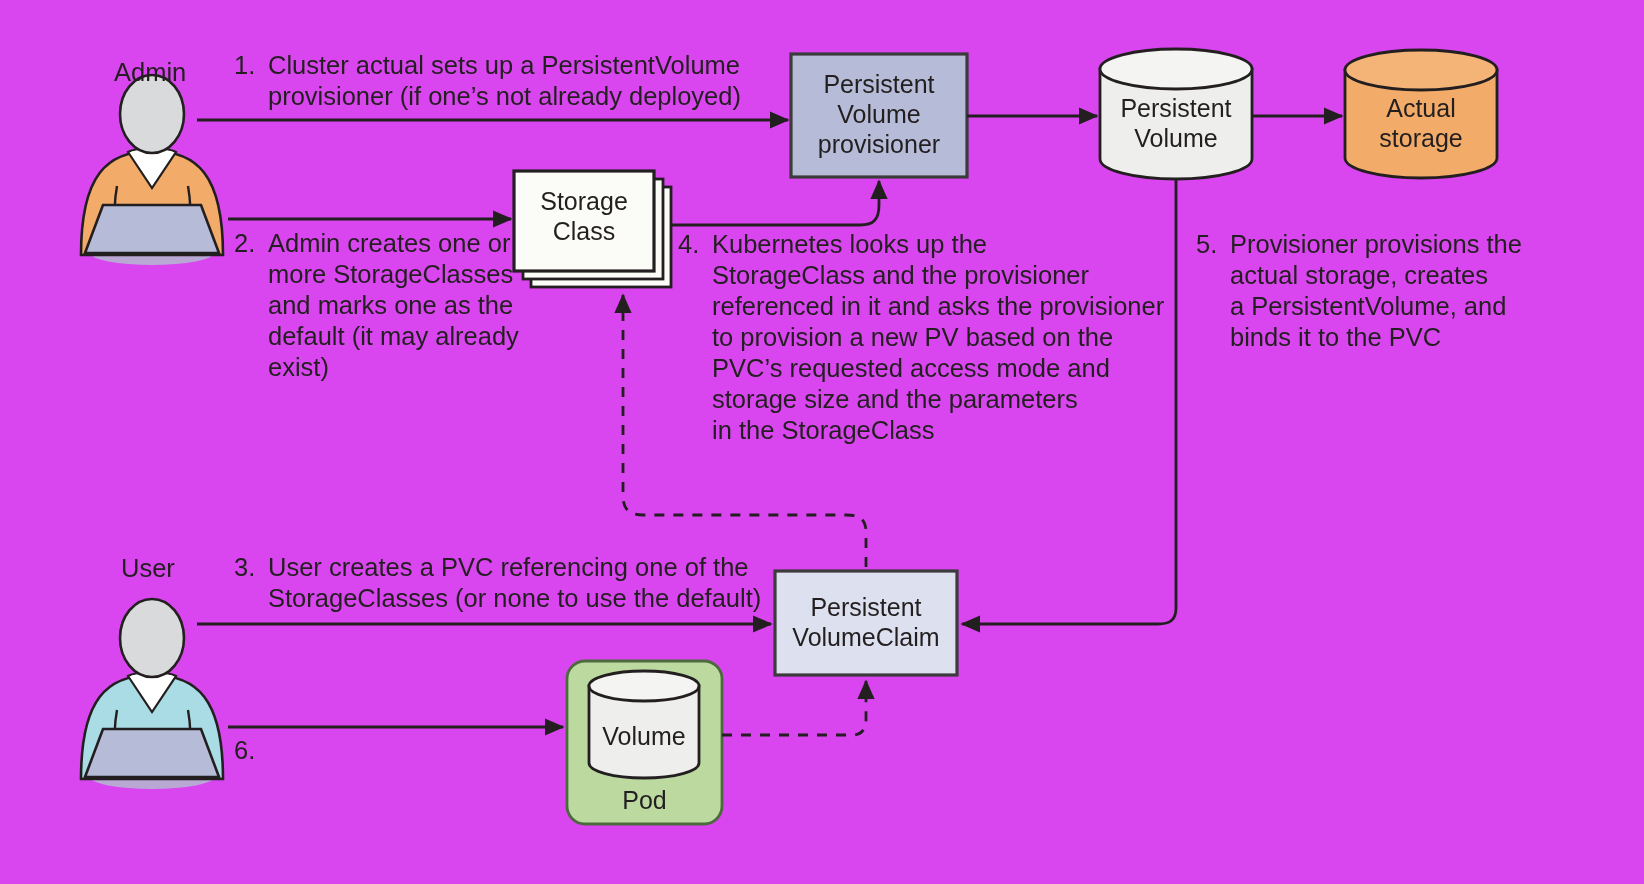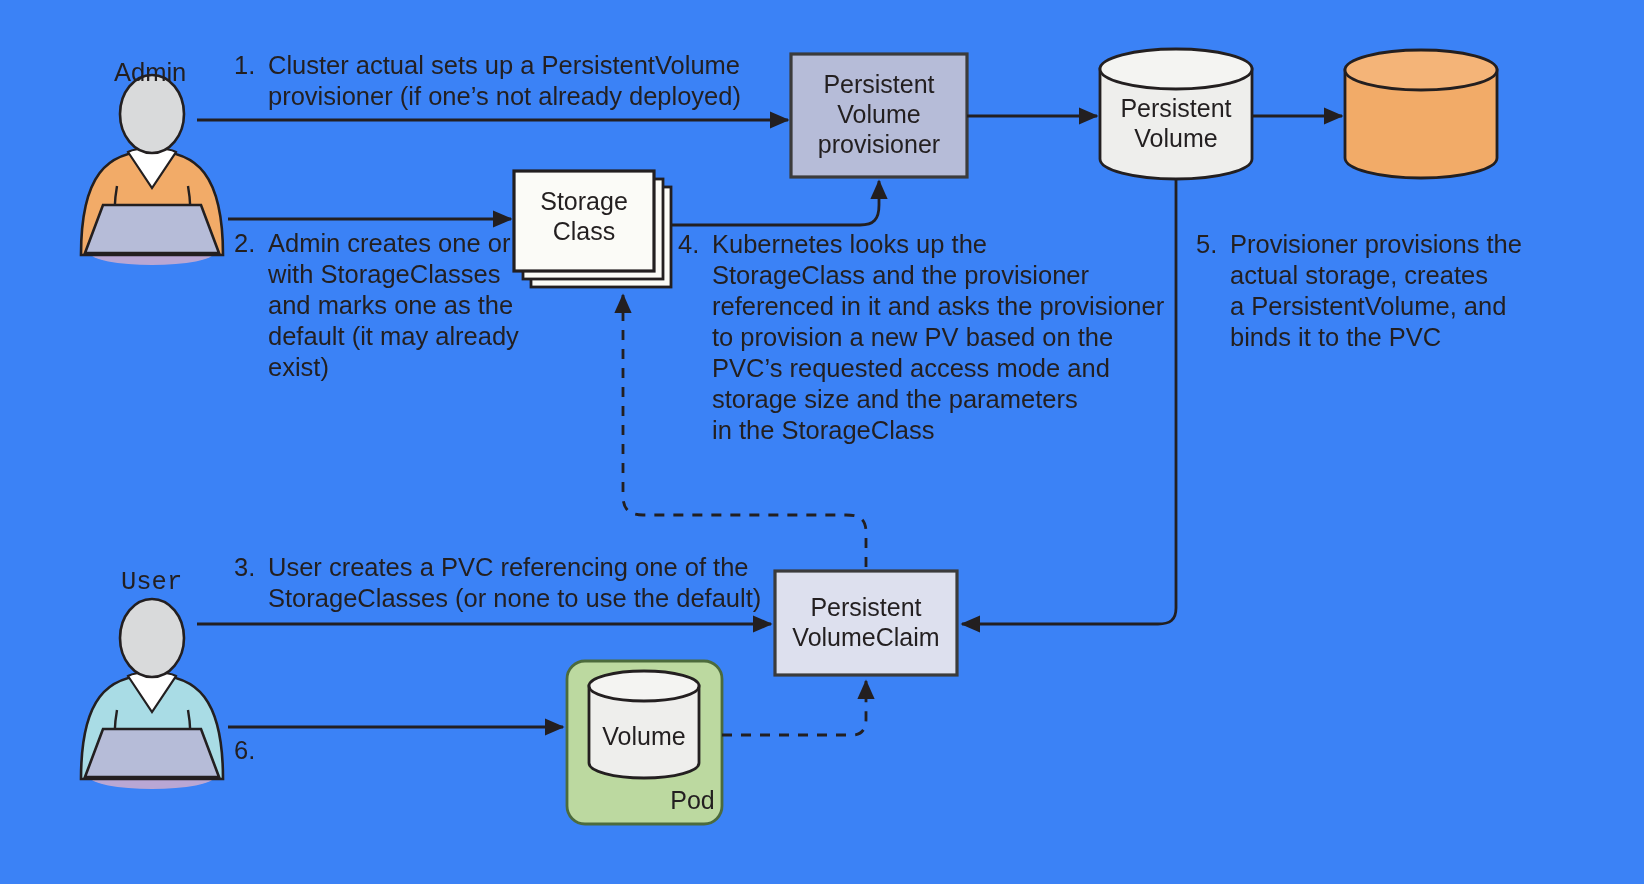--- a/index.html
+++ b/index.html
@@ -4,7 +4,7 @@
 <style>
   html,body{margin:0;padding:0;background:#ffffff;}
   body{font-family:"Liberation Sans","DejaVu Sans",sans-serif;color:#231f20;}
-  #stage{position:relative;width:1644px;height:884px;background:#3b82f6;overflow:hidden;}
+  #stage{position:relative;width:1644px;height:884px;background:#d946ef;overflow:hidden;}
   svg.layer{position:absolute;left:0;top:0;width:1644px;height:884px;}
   .txt{position:absolute;white-space:pre;line-height:31px;font-size:25.5px;color:#231f20;}
   .step{display:flex;}

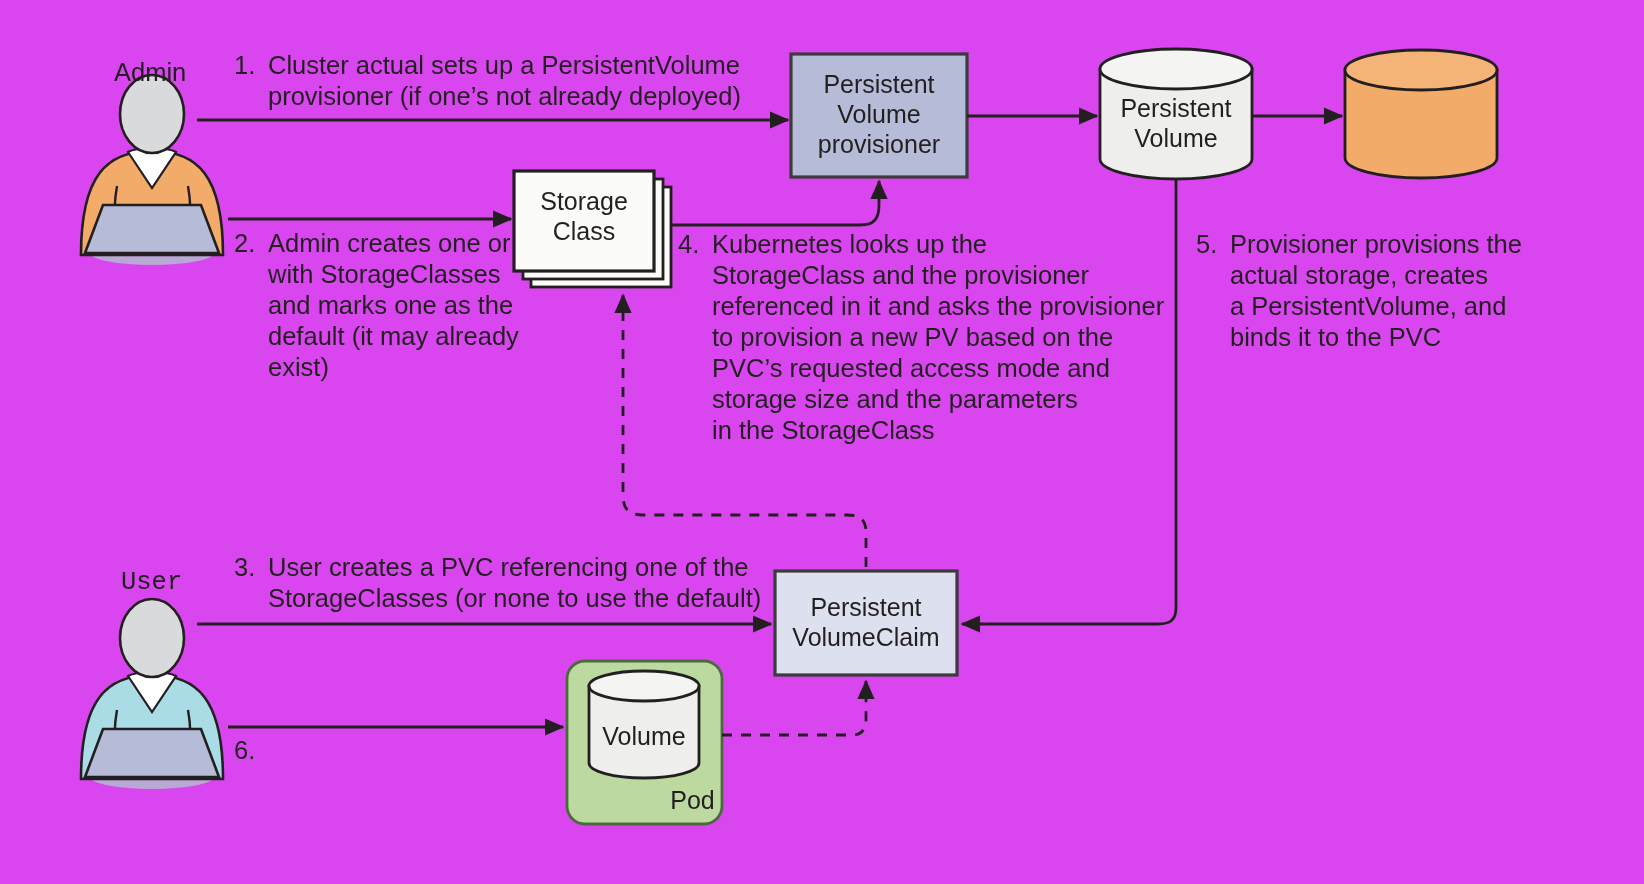--- a/index.html
+++ b/index.html
@@ -98,6 +98,8 @@
 provisioner</div>
   <div class="nodelabel" style="left:1100px;top:93px;width:152px;">Persistent
 Volume</div>
+  <div class="nodelabel" style="left:1345px;top:93px;width:152px;">Actual
+storage</div>
   <div class="nodelabel" style="left:514px;top:186px;width:140px;">Storage
 Class</div>
   <div class="nodelabel" style="left:775px;top:592px;width:182px;">Persistent

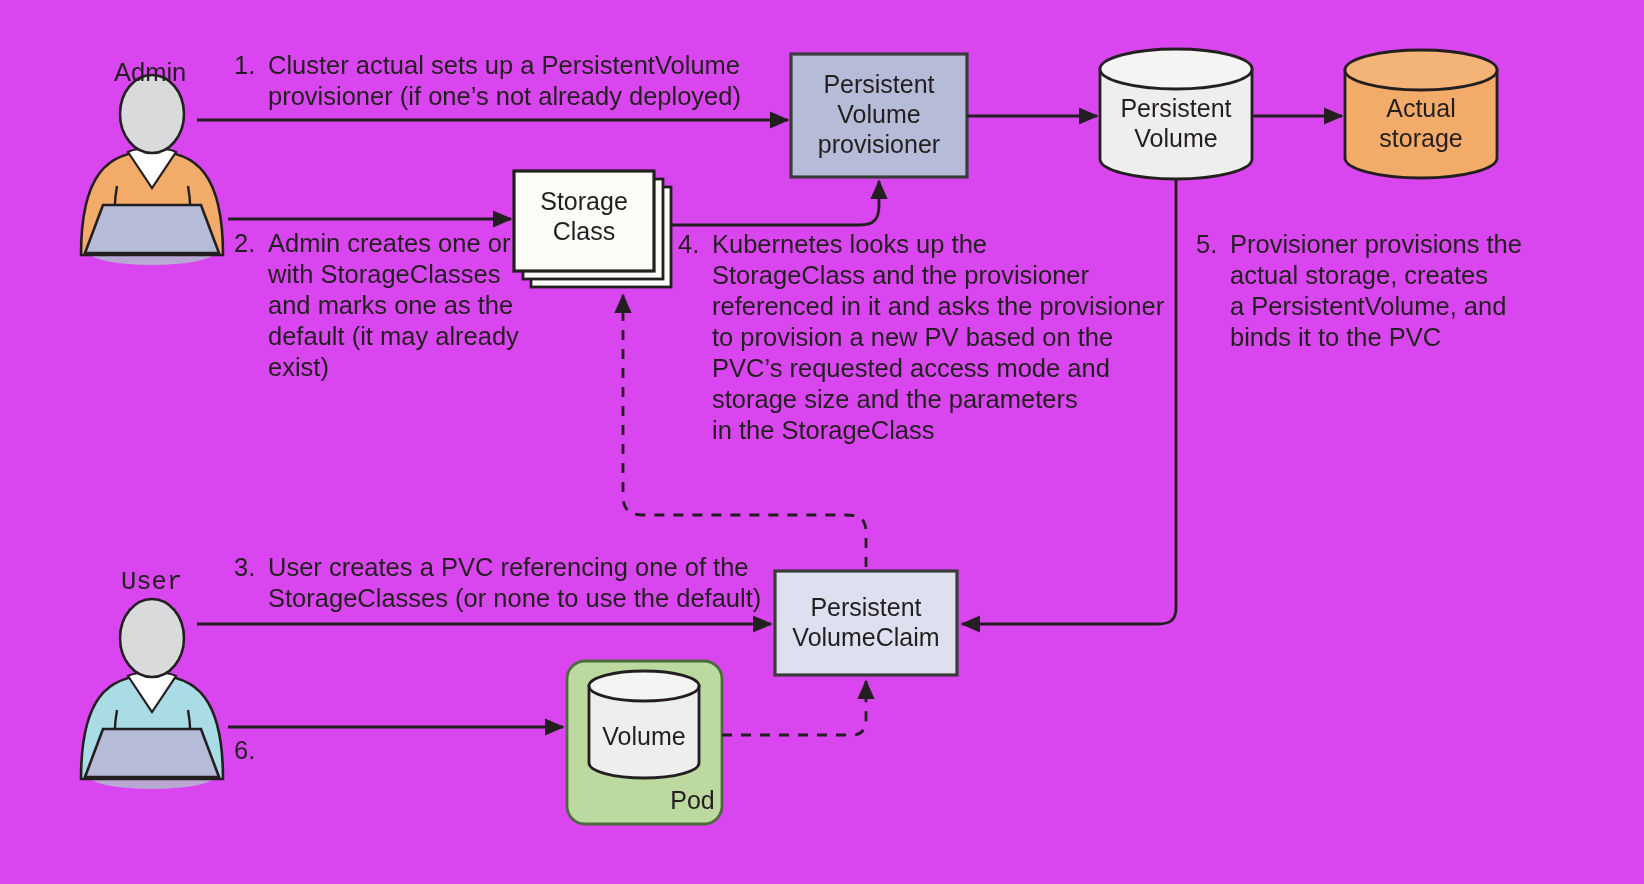--- a/index.html
+++ b/index.html
@@ -116,7 +116,7 @@
   <div class="txt step" style="left:234px;top:228px;">
     <span class="num">2.</span>
     <span class="body">Admin creates one or
-with StorageClasses
+more StorageClasses
 and marks one as the
 default (it may already
 exist)</span>

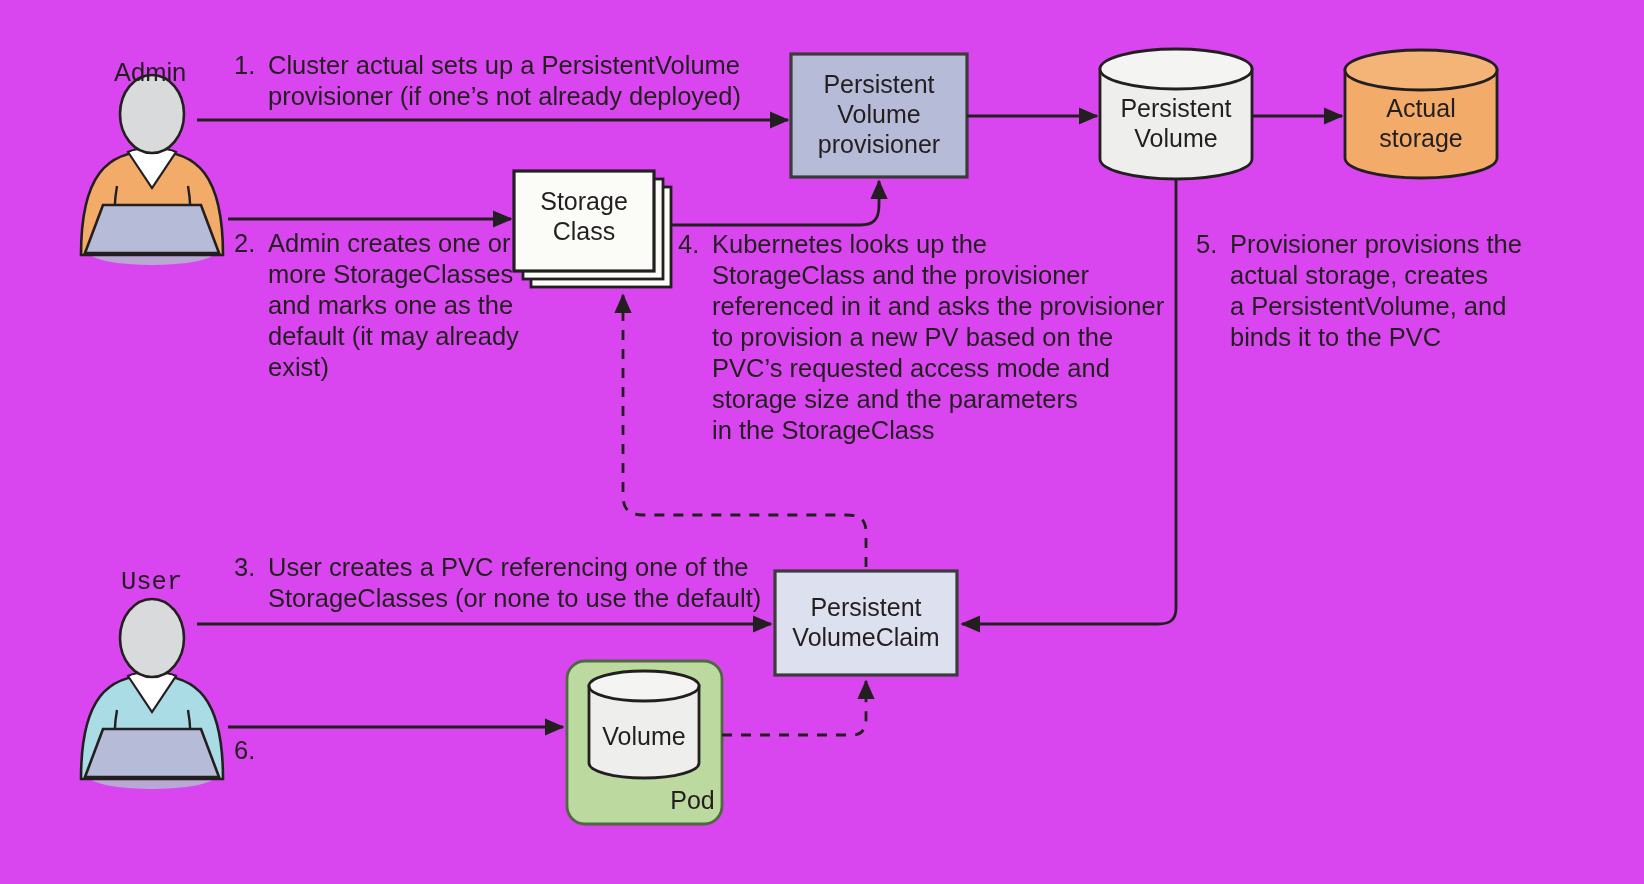--- a/index.html
+++ b/index.html
@@ -91,7 +91,7 @@
   </svg>
 
   <div class="persontitle" style="left:114px;top:58px;">Admin</div>
-  <div class="persontitle" style="left:121px;top:568px;font-family:Liberation Mono, monospace;">User</div>
+  <div class="persontitle" style="left:121px;top:554px;">User</div>
 
   <div class="nodelabel" style="left:791px;top:69px;width:176px;">Persistent
 Volume

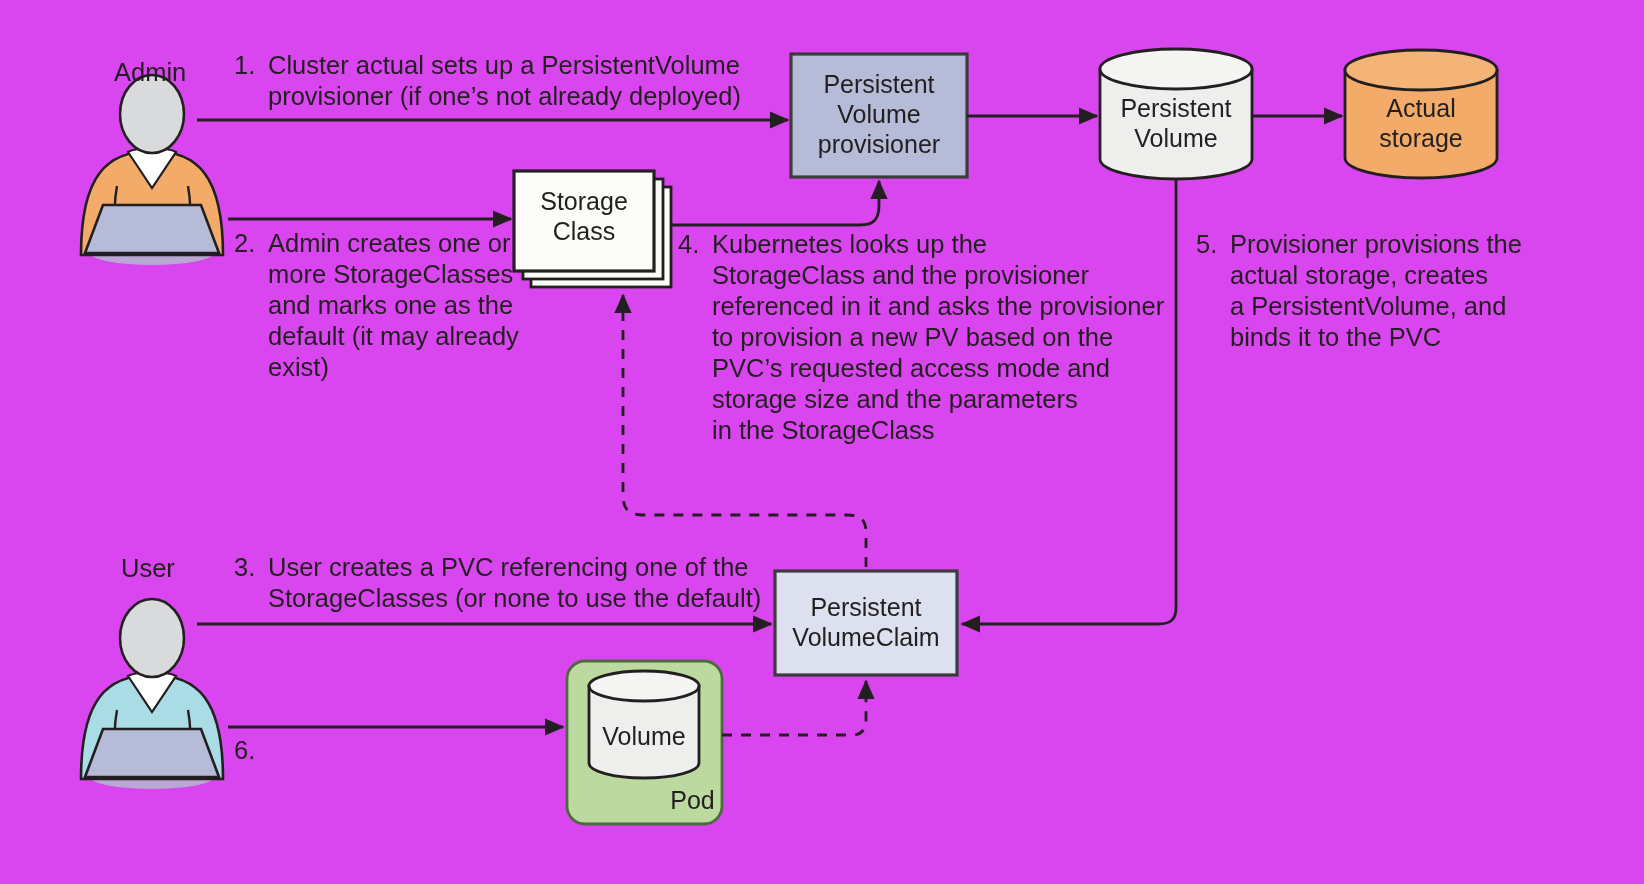--- a/index.html
+++ b/index.html
@@ -105,7 +105,7 @@
   <div class="nodelabel" style="left:775px;top:592px;width:182px;">Persistent
 VolumeClaim</div>
   <div class="nodelabel" style="left:589px;top:721px;width:110px;">Volume</div>
-  <div class="nodelabel" style="left:567px;top:785px;width:155px;padding-left:48px;">Pod</div>
+  <div class="nodelabel" style="left:567px;top:785px;width:155px;">Pod</div>
 
   <div class="txt step" style="left:234px;top:50px;">
     <span class="num">1.</span>

